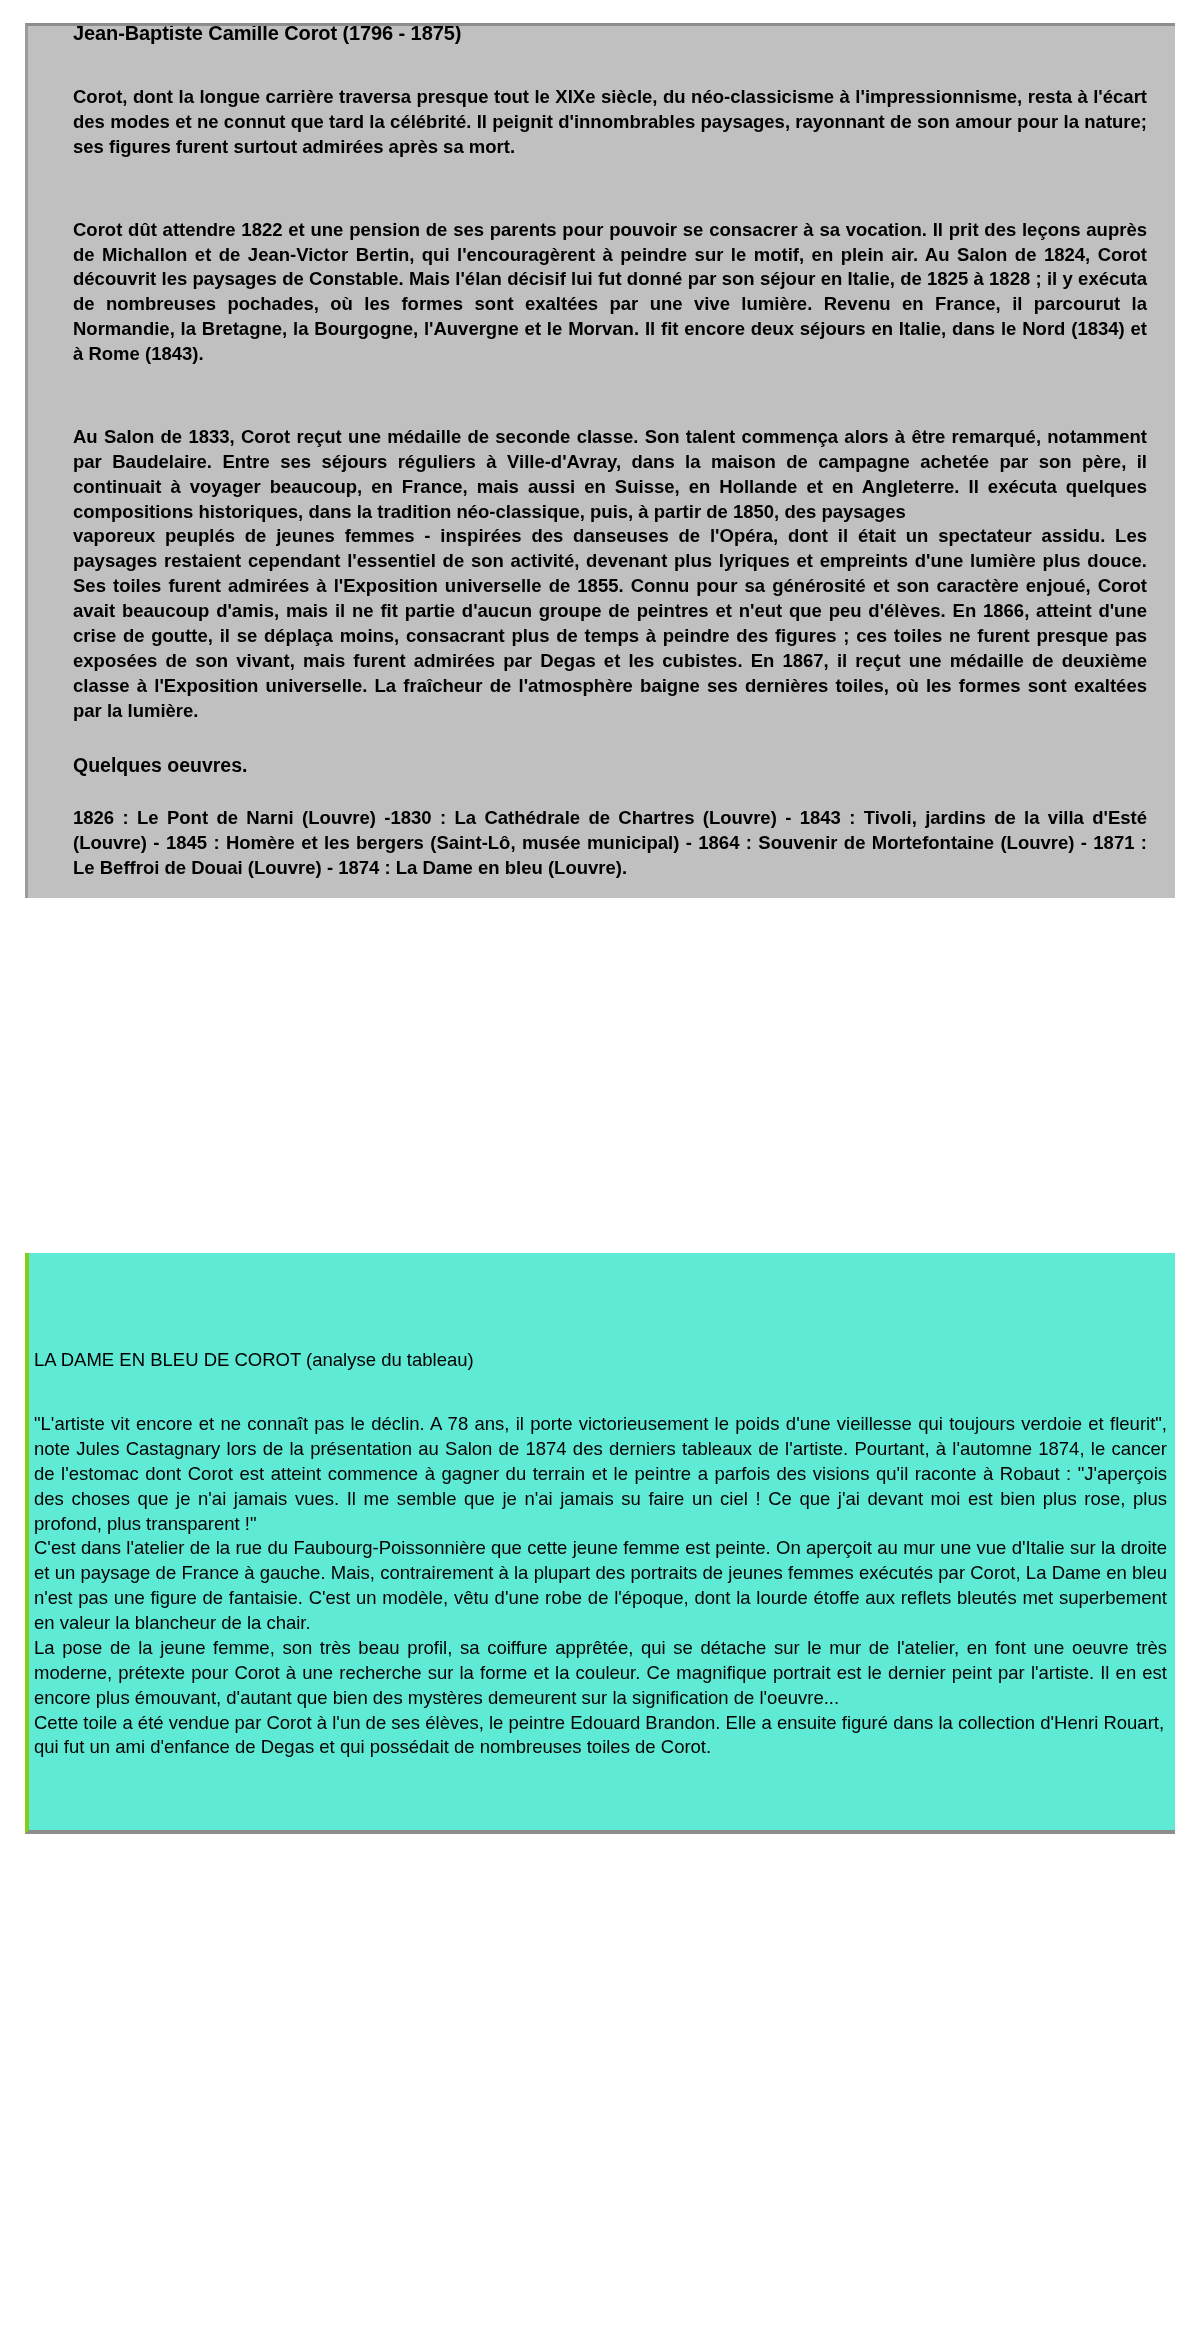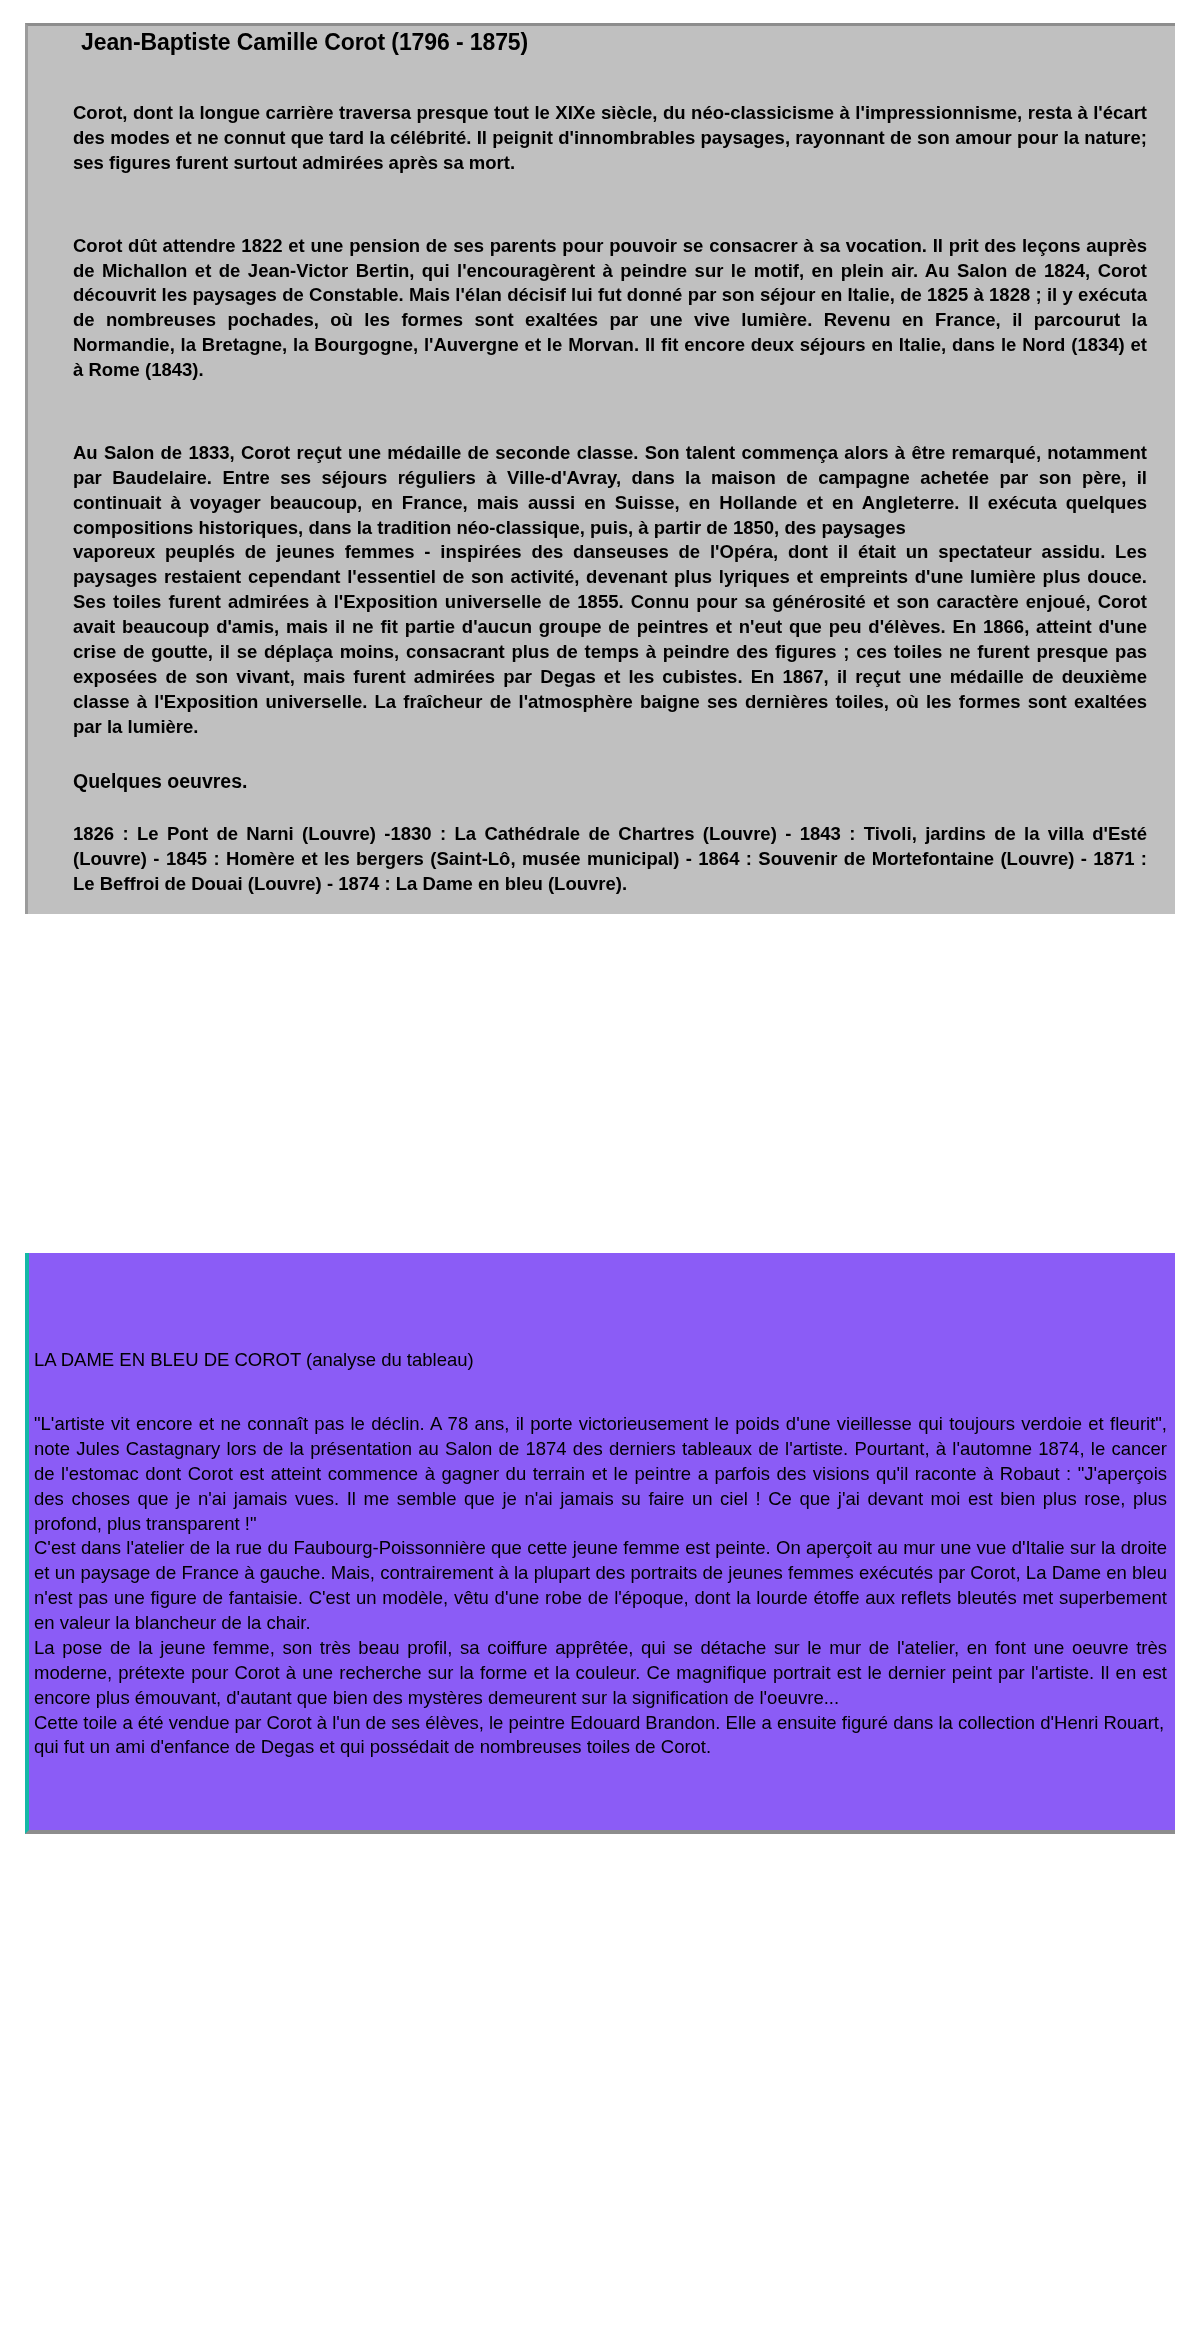--- a/index.html
+++ b/index.html
@@ -41,11 +41,11 @@
   }
 
   .bio-title {
-    font-size: 23px;
+    font-size: 20px;
     font-weight: bold;
     line-height: 1.0;
     letter-spacing: -0.1px;
-    margin: 8px;
+    margin: 0;
     padding-top: 1px;
     height: 24px;
     overflow: hidden;

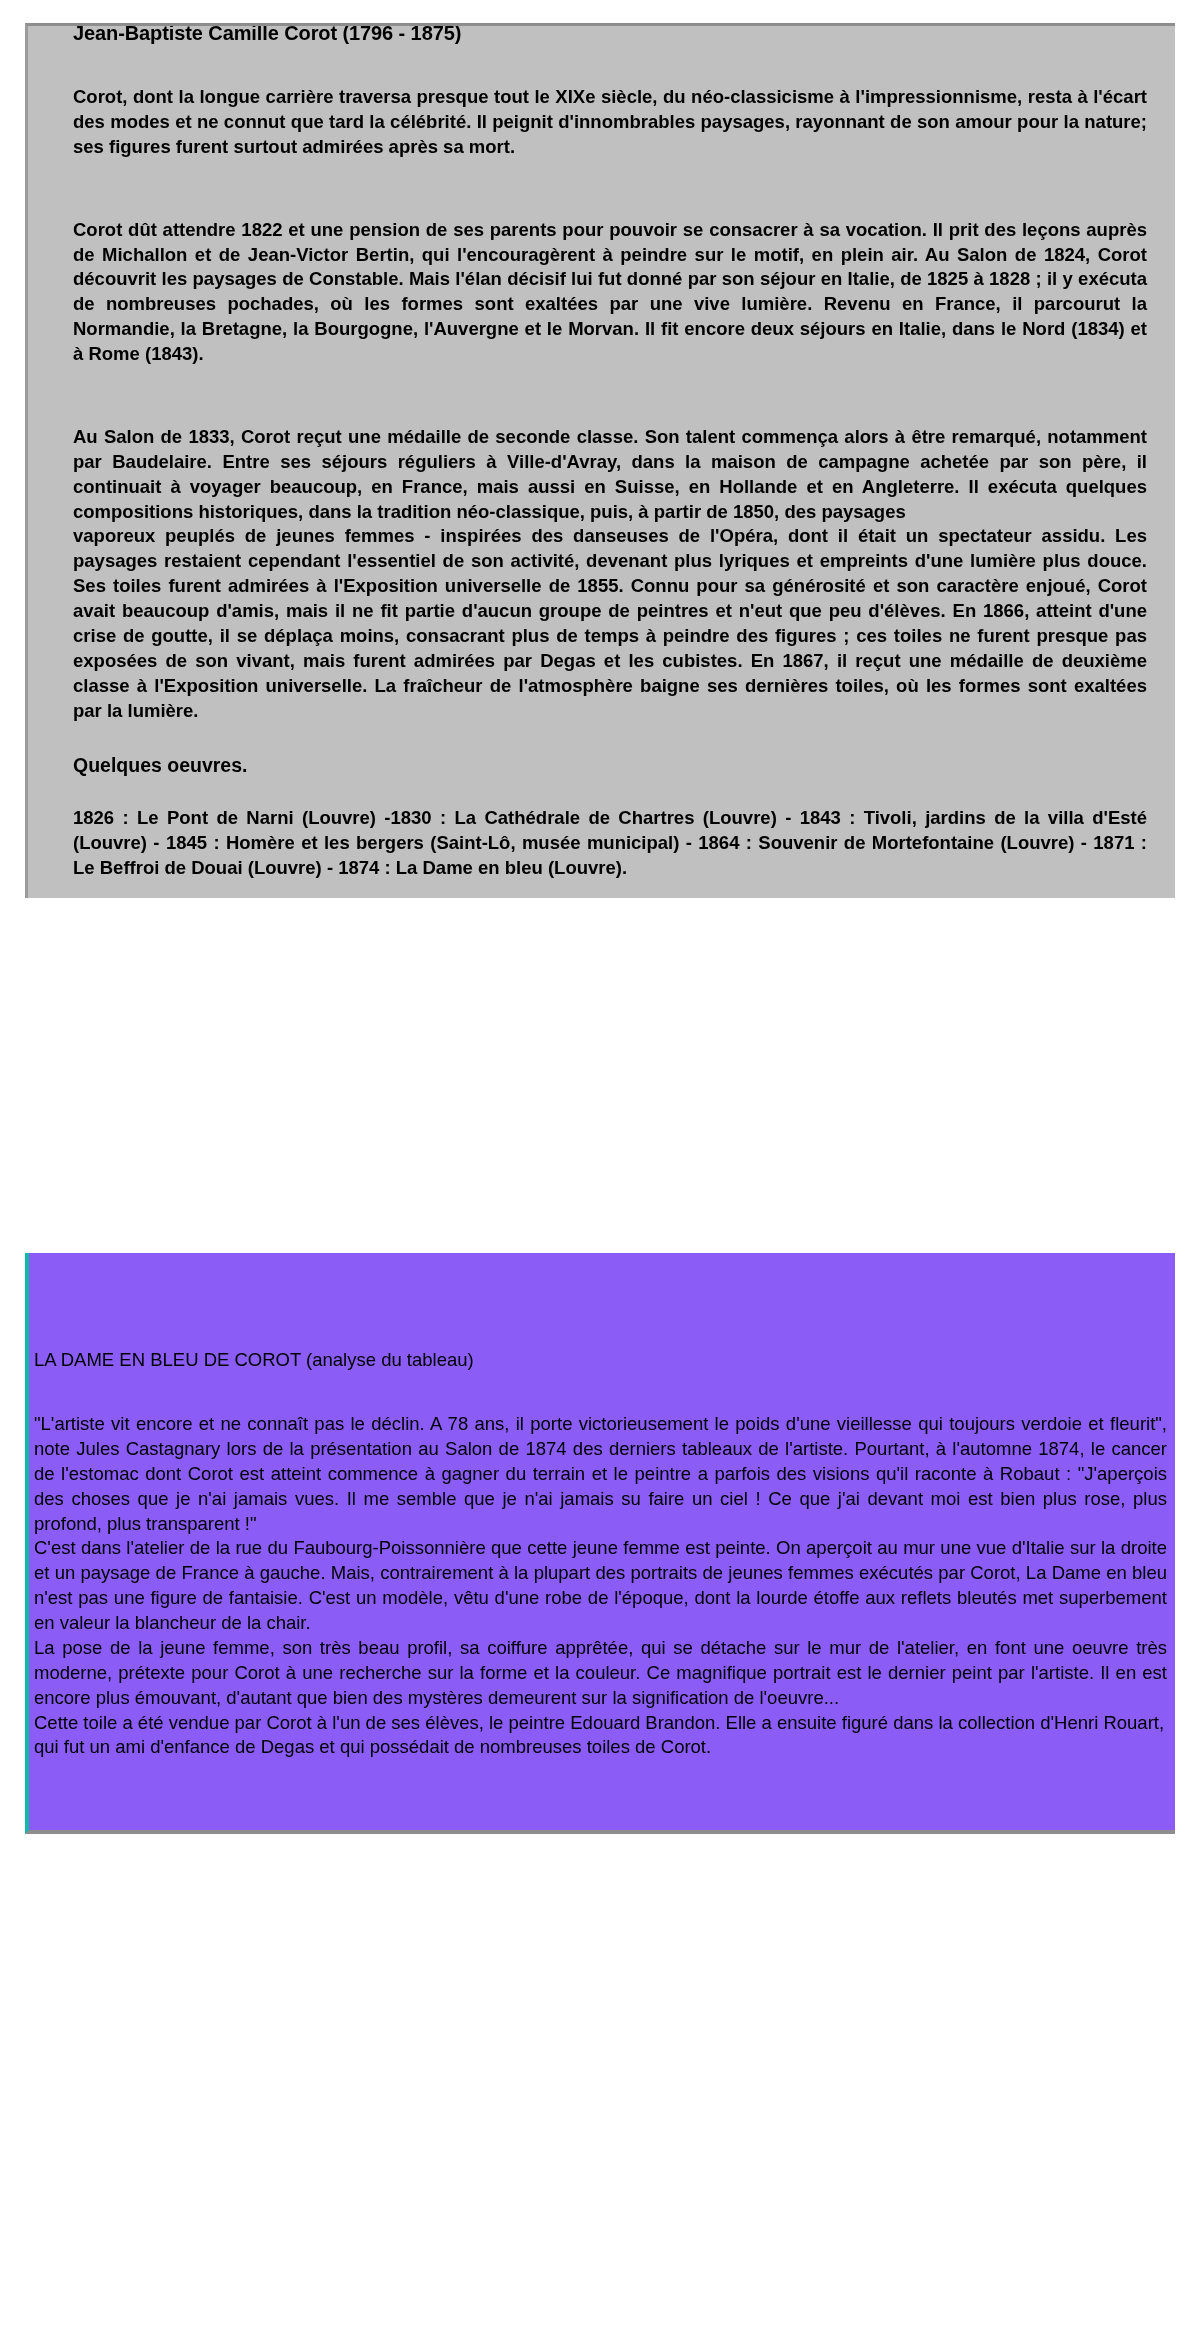--- a/index.html
+++ b/index.html
@@ -81,8 +81,8 @@
     left: 25px;
     top: 1253px;
     width: 1150px;
-    background: #8b5cf6;
-    border-left: 4px solid #14b8a6;
+    background: #5eead4;
+    border-left: 4px solid #84cc16;
     border-bottom: 4px solid #8d8d8d;
     box-sizing: border-box;
     padding: 0;

